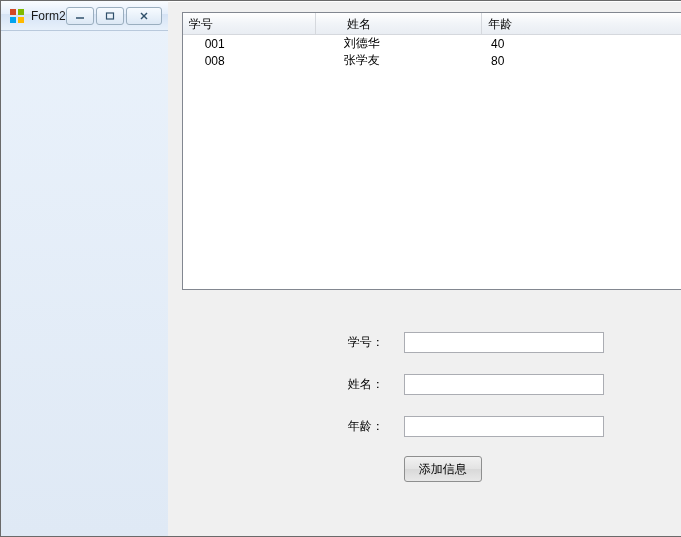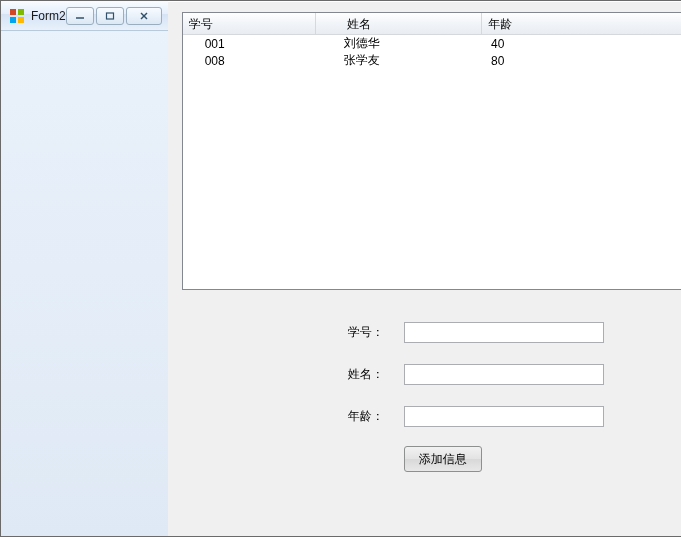--- a/index.html
+++ b/index.html
@@ -104,7 +104,7 @@
     .form-area {
       position: absolute;
       left: 180px;
-      top: 318px;
+      top: 328px;
     }
     .form-row {
       display: flex;

